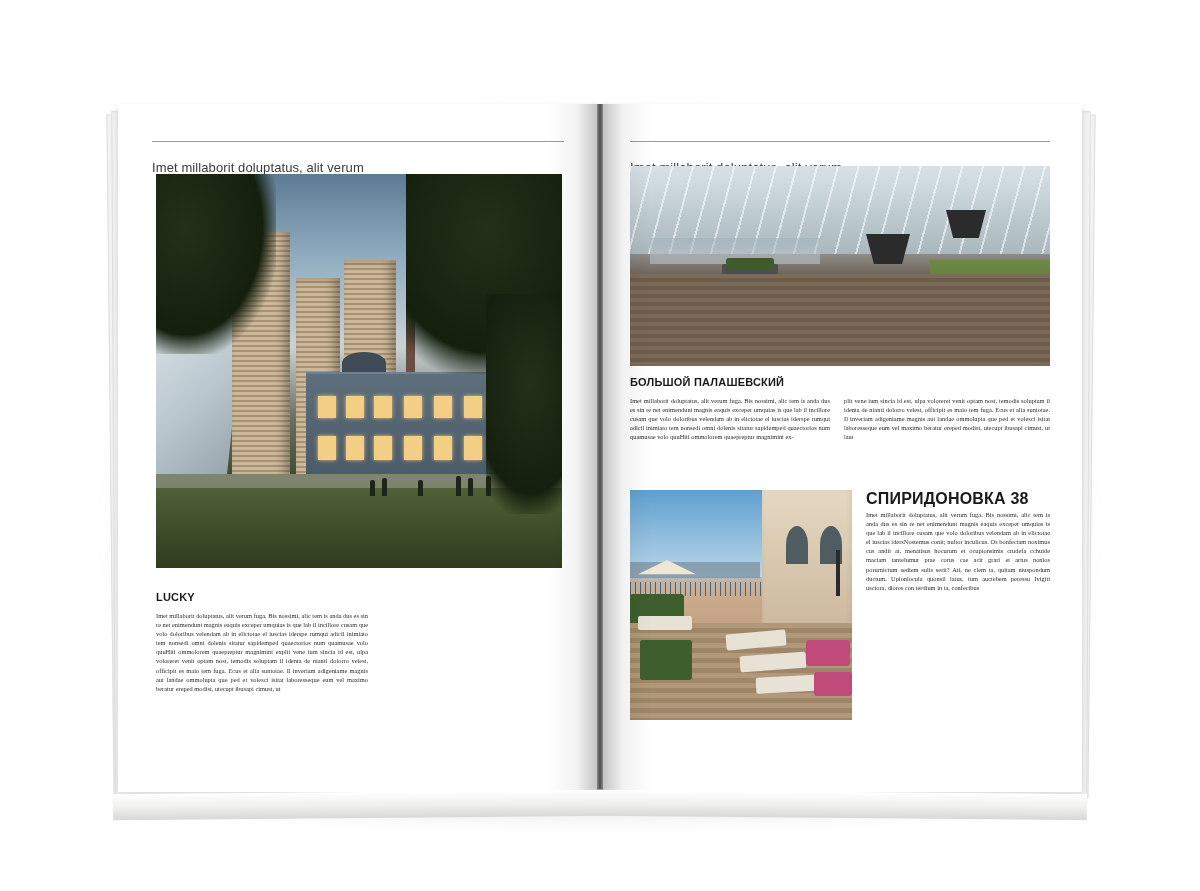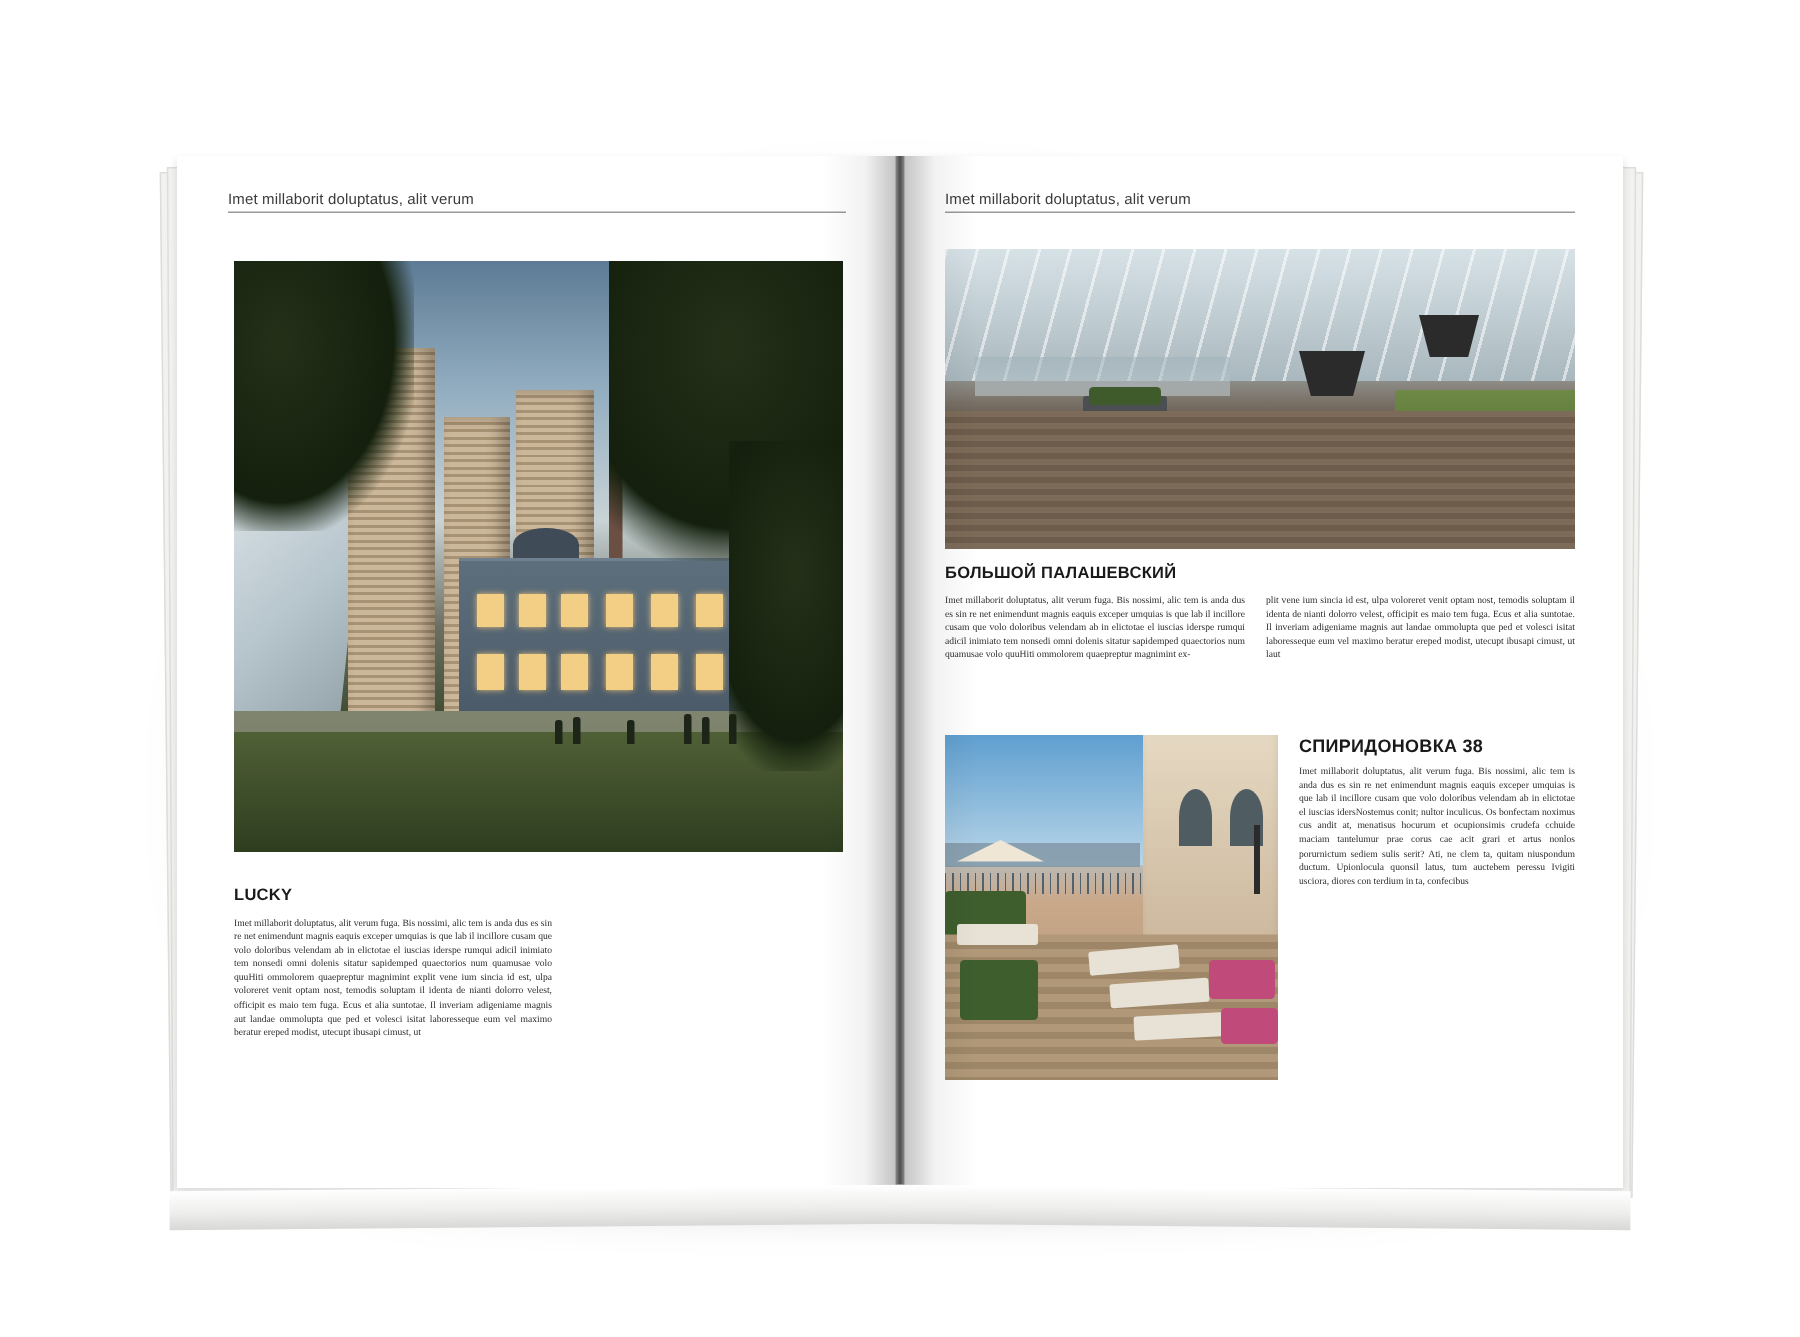--- a/index.html
+++ b/index.html
@@ -79,10 +79,11 @@
   
   .running-head {
     position: absolute;
-    font-size: 10px;
+    font-size: 13px;
     color: #3b3b3b;
     letter-spacing: 0.1px;
     white-space: nowrap;
+    margin-top: 32px;
   }
   .rule {
     position: absolute;

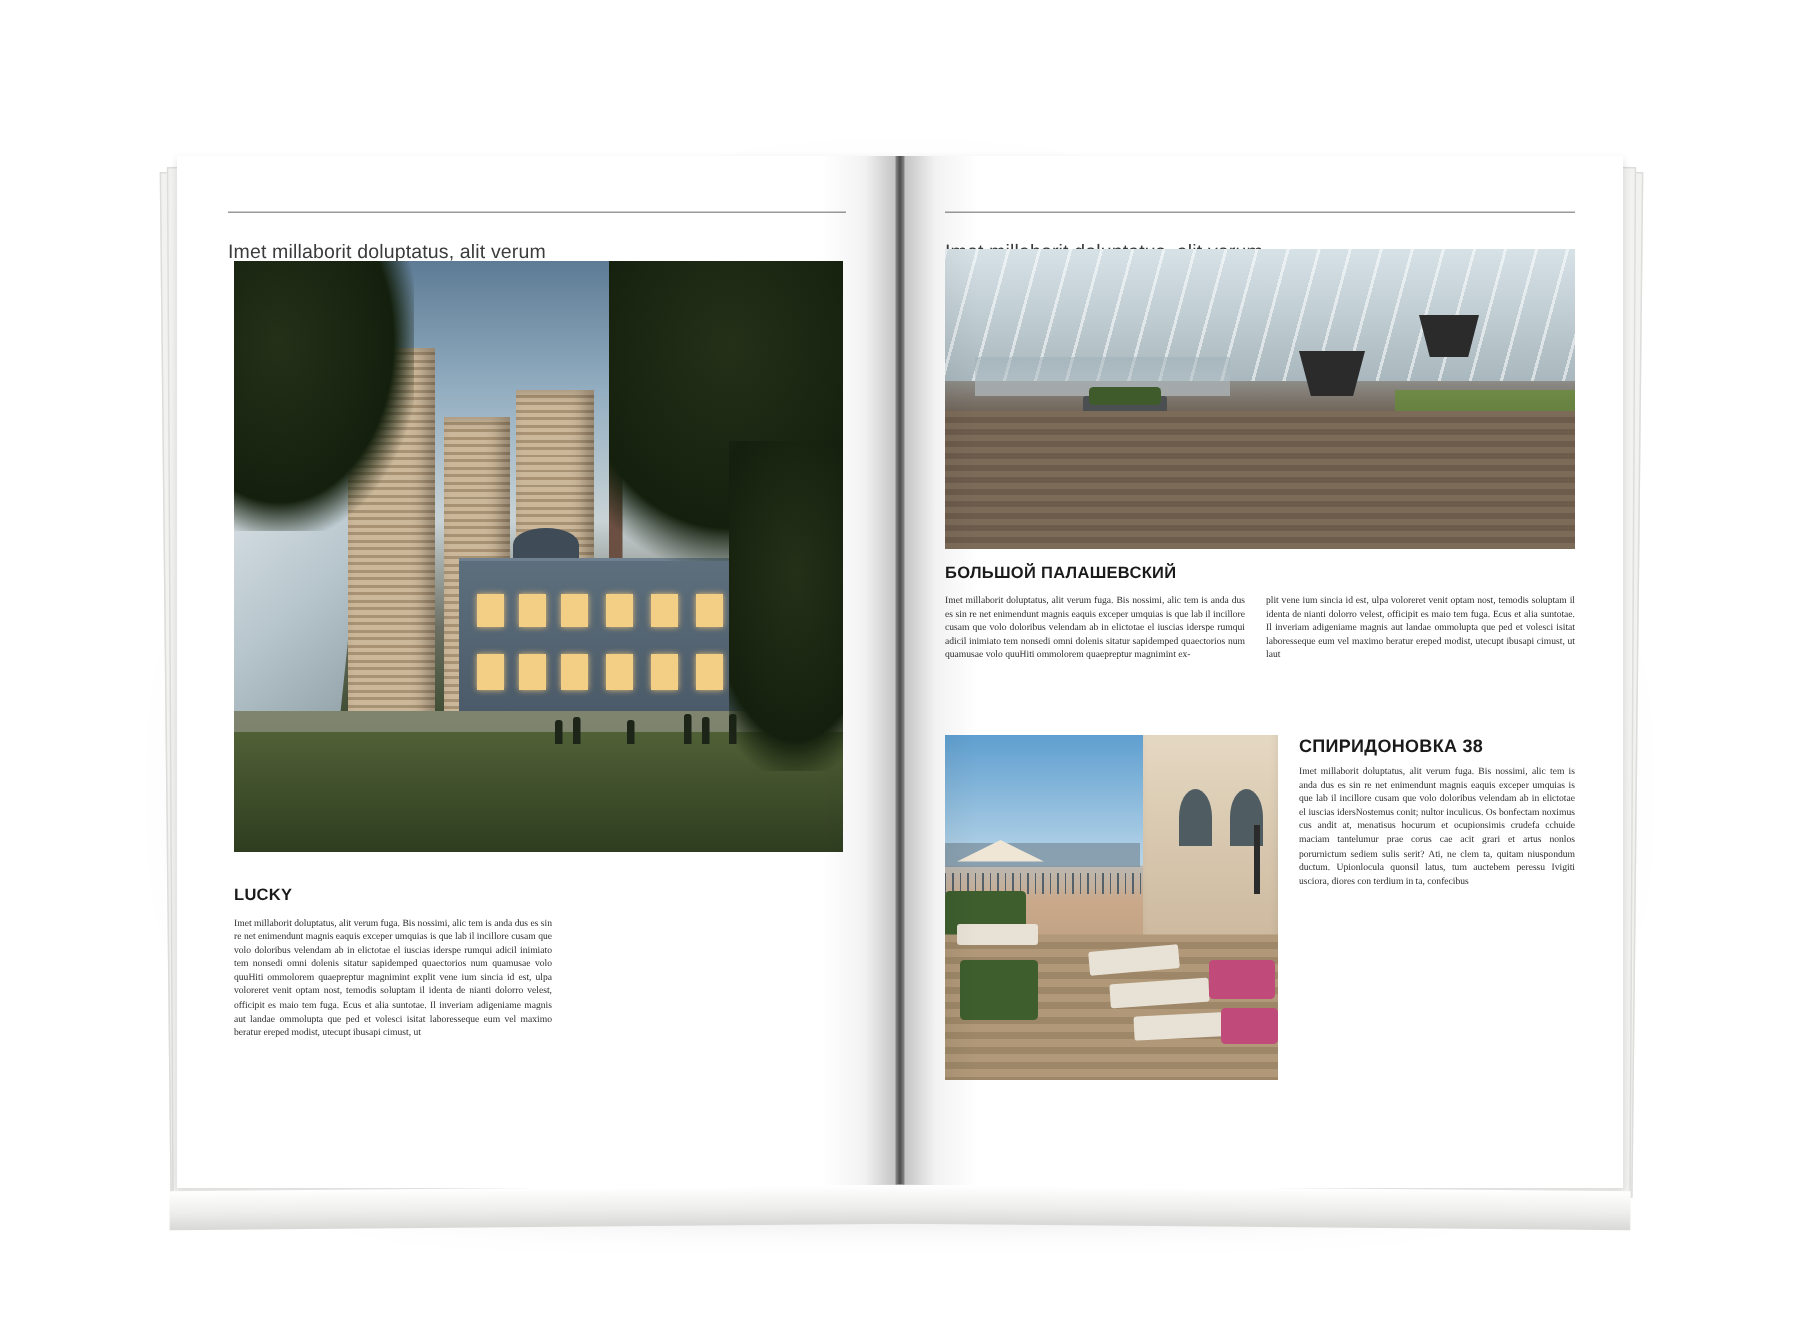--- a/index.html
+++ b/index.html
@@ -317,7 +317,7 @@
       <div class="lounger" style="left:8px; top:126px; width:54px; height:14px;"></div>
     </div>
 
-    <div class="headline" style="left:266px; top:386px; font-size:12px;">СПИРИДОНОВКА 38</div>
+    <div class="headline" style="left:266px; top:386px; font-size:16px;">СПИРИДОНОВКА 38</div>
     <div class="bodycol" style="left:266px; top:406px; width:184px;">Imet millaborit doluptatus, alit verum fuga. Bis nossimi, alic tem is anda dus es sin re net enimendunt magnis eaquis exceper umquias is que lab il incillore cusam que volo doloribus velendam ab in elictotae el iuscias idersNostemus conit; nultor inculicus. Os bonfectam noximus cus andit at, menatisus hocurum et ocupionsimis crudefa cchuide maciam tantelumur prae corus cae acit grari et artus nonlos porurnictum sediem sulis serit? Ati, ne clem ta, quitam niuspondum ductum. Upionlocula quonsil latus, tum auctebem peressu Ivigiti usciora, diores con terdium in ta, confecibus</div>
   </div>
 

